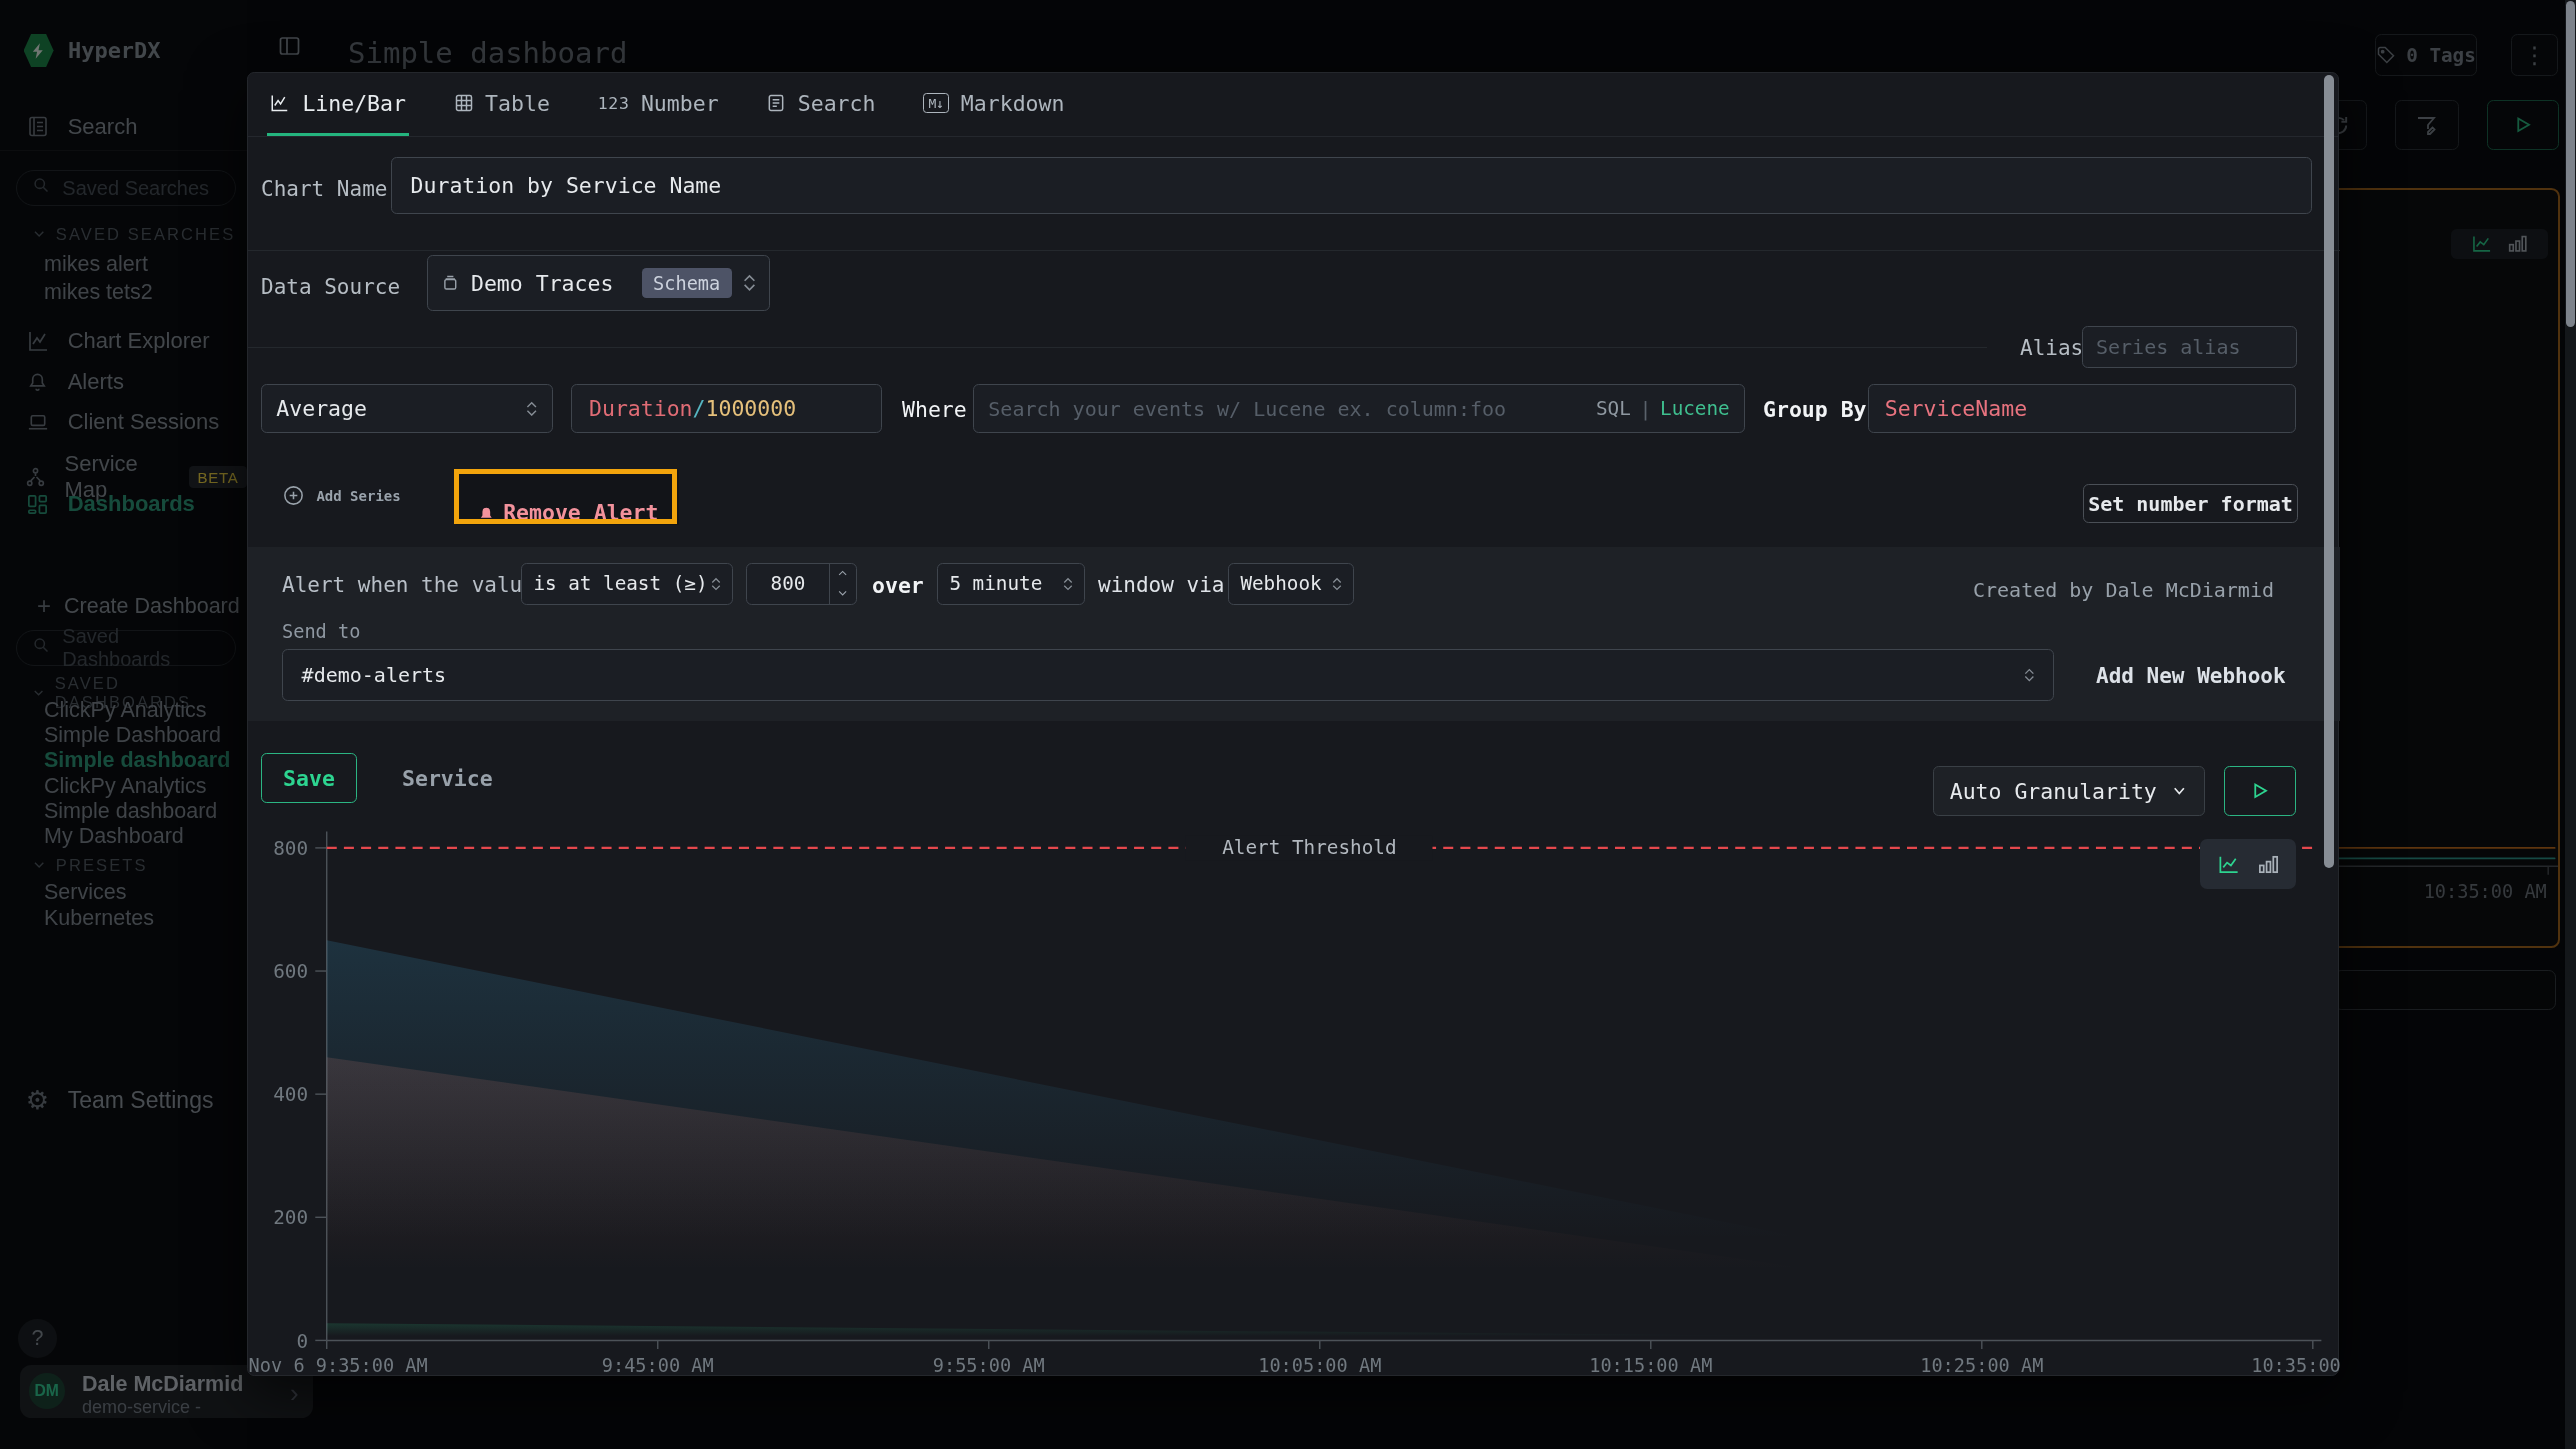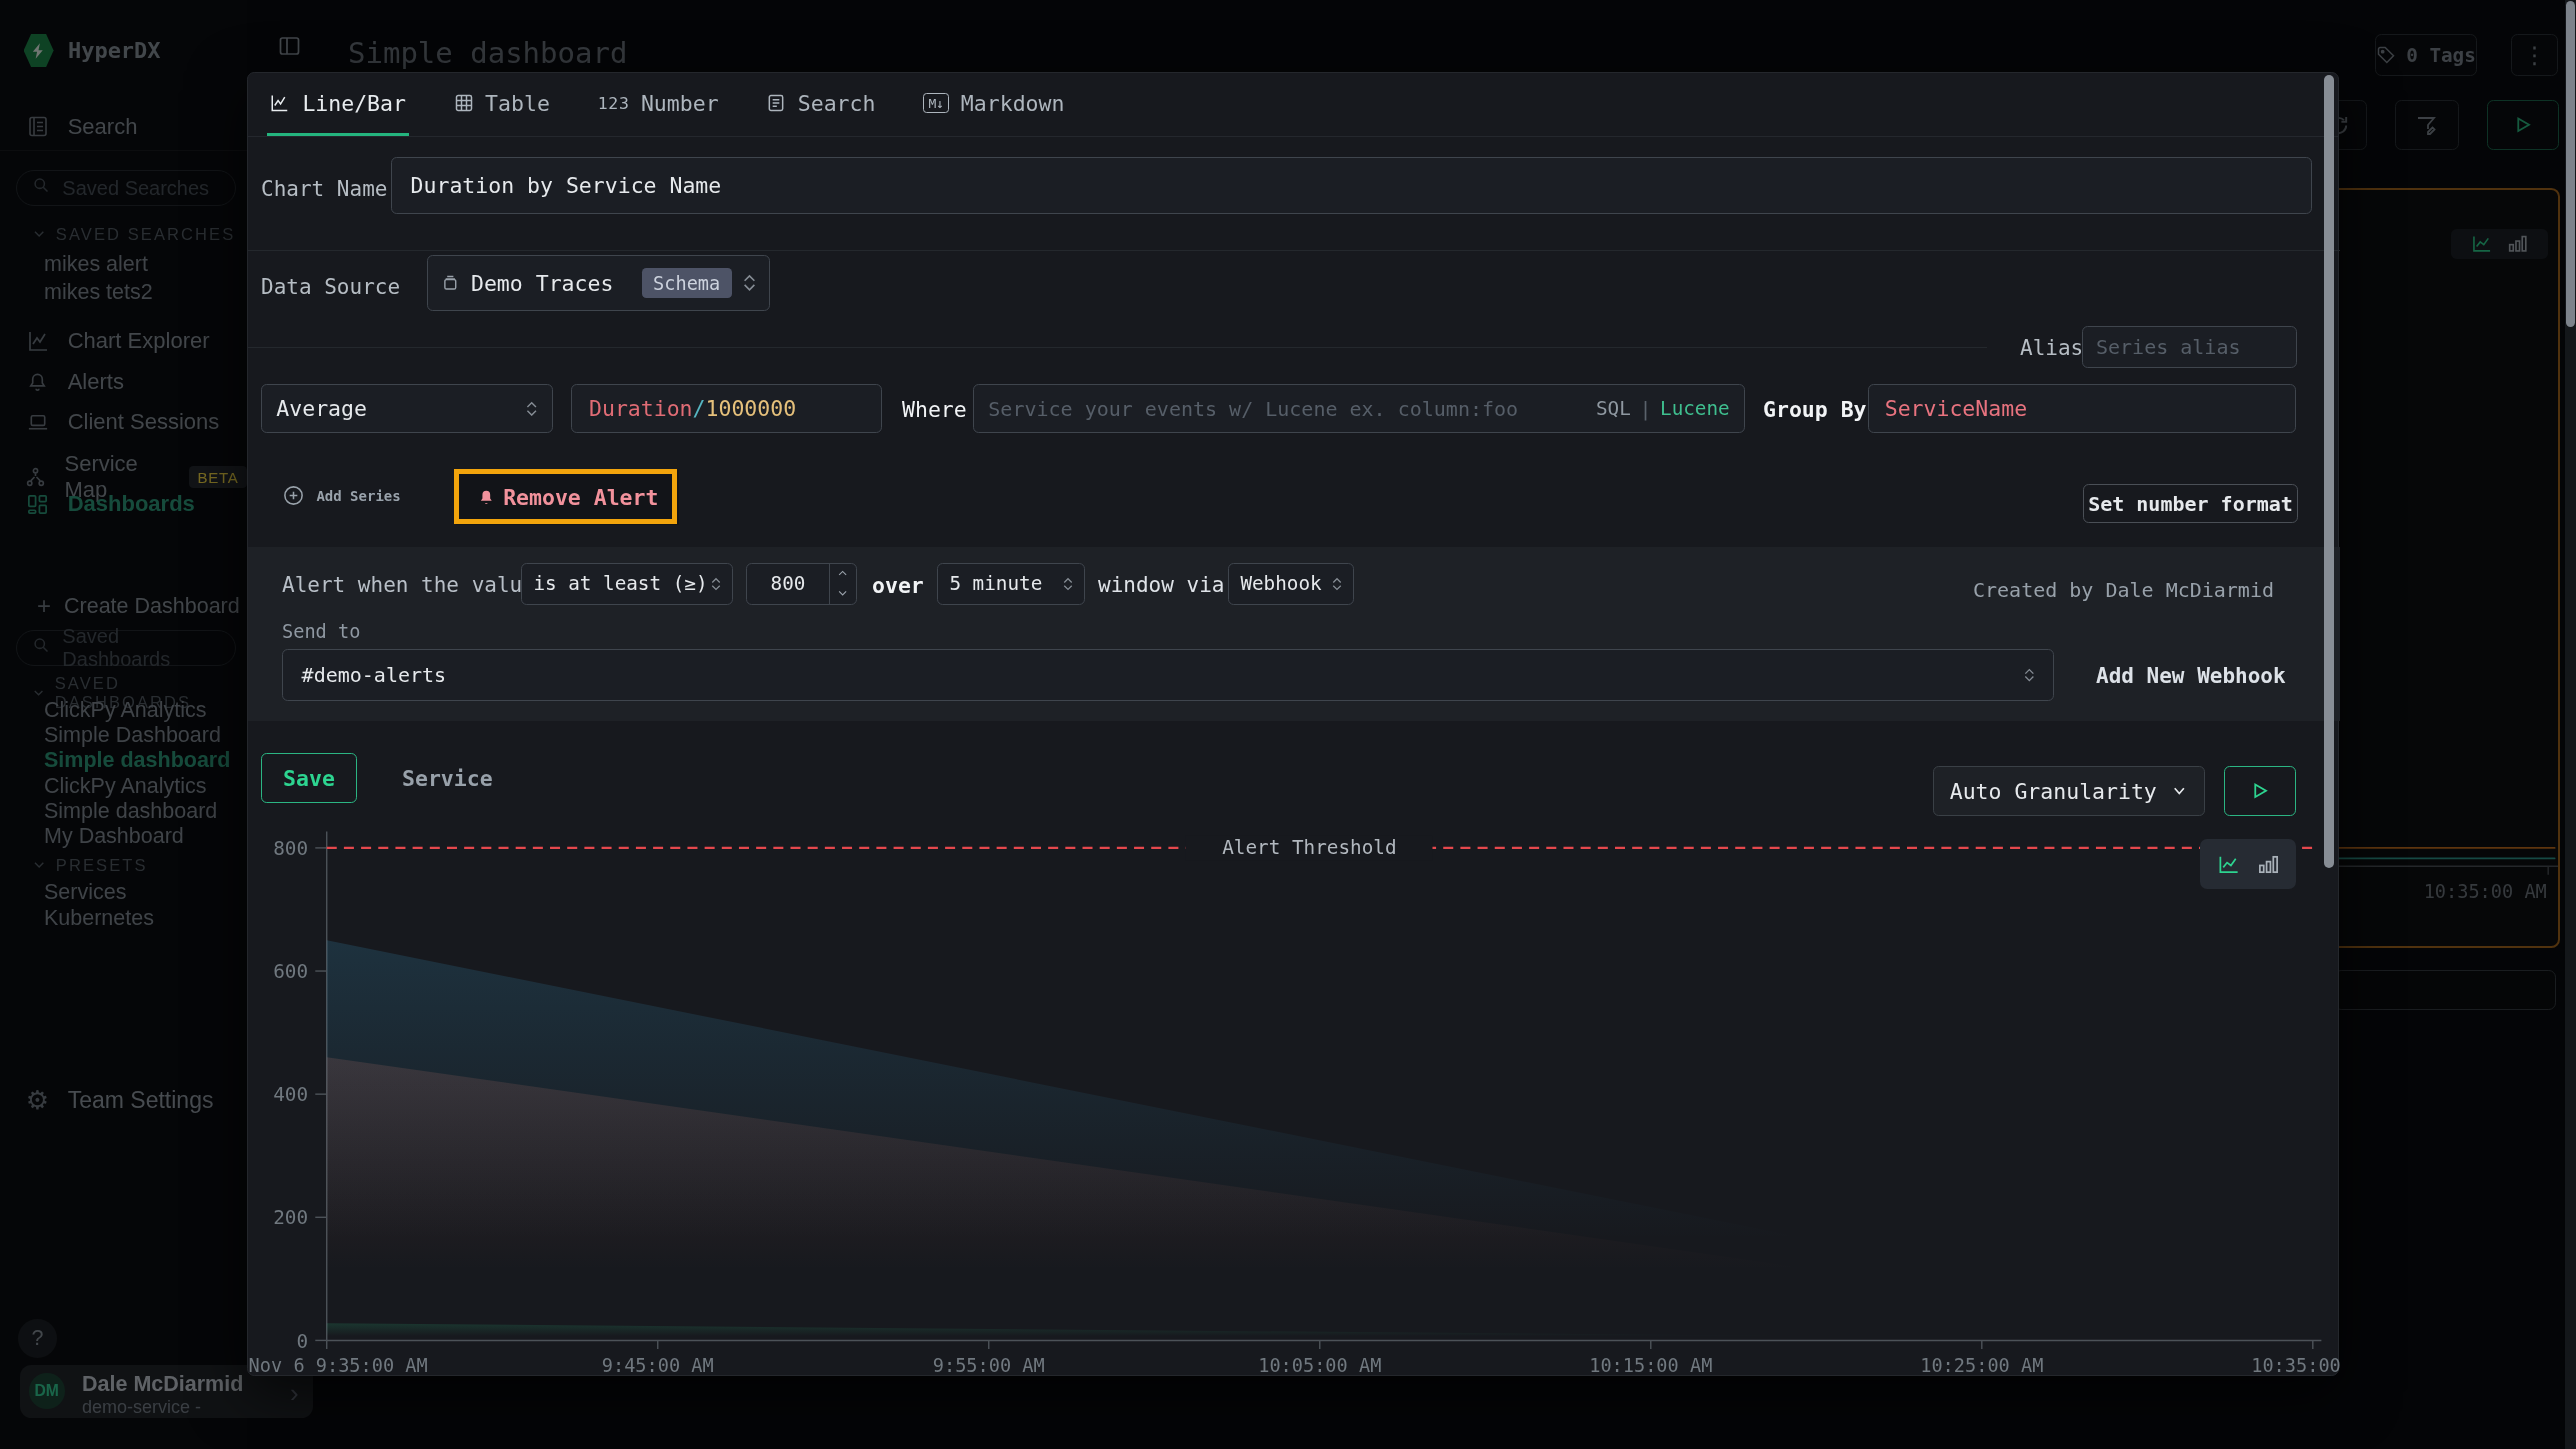--- a/index.html
+++ b/index.html
@@ -338,7 +338,7 @@
     </div>
     <div class="abs" style="left:654px;top:324px;color:#f2f4f6;font-size:21.5px;font-weight:normal;">Where</div>
     <div class="abs input" style="left:725px;top:311px;width:772px;height:49px;padding:0 14.3px;font-size:20px;">
-      <span class="placeholder" style="flex:1;">Service your events w/ Lucene ex. column:foo</span>
+      <span class="placeholder" style="flex:1;">Search your events w/ Lucene ex. column:foo</span>
       <span style="color:#8f98a1;font-size:19.3px;">SQL</span>
       <span style="color:#5a626b;margin:0 8.6px;">|</span>
       <span style="color:#3fbf8f;font-size:19.3px;">Lucene</span>

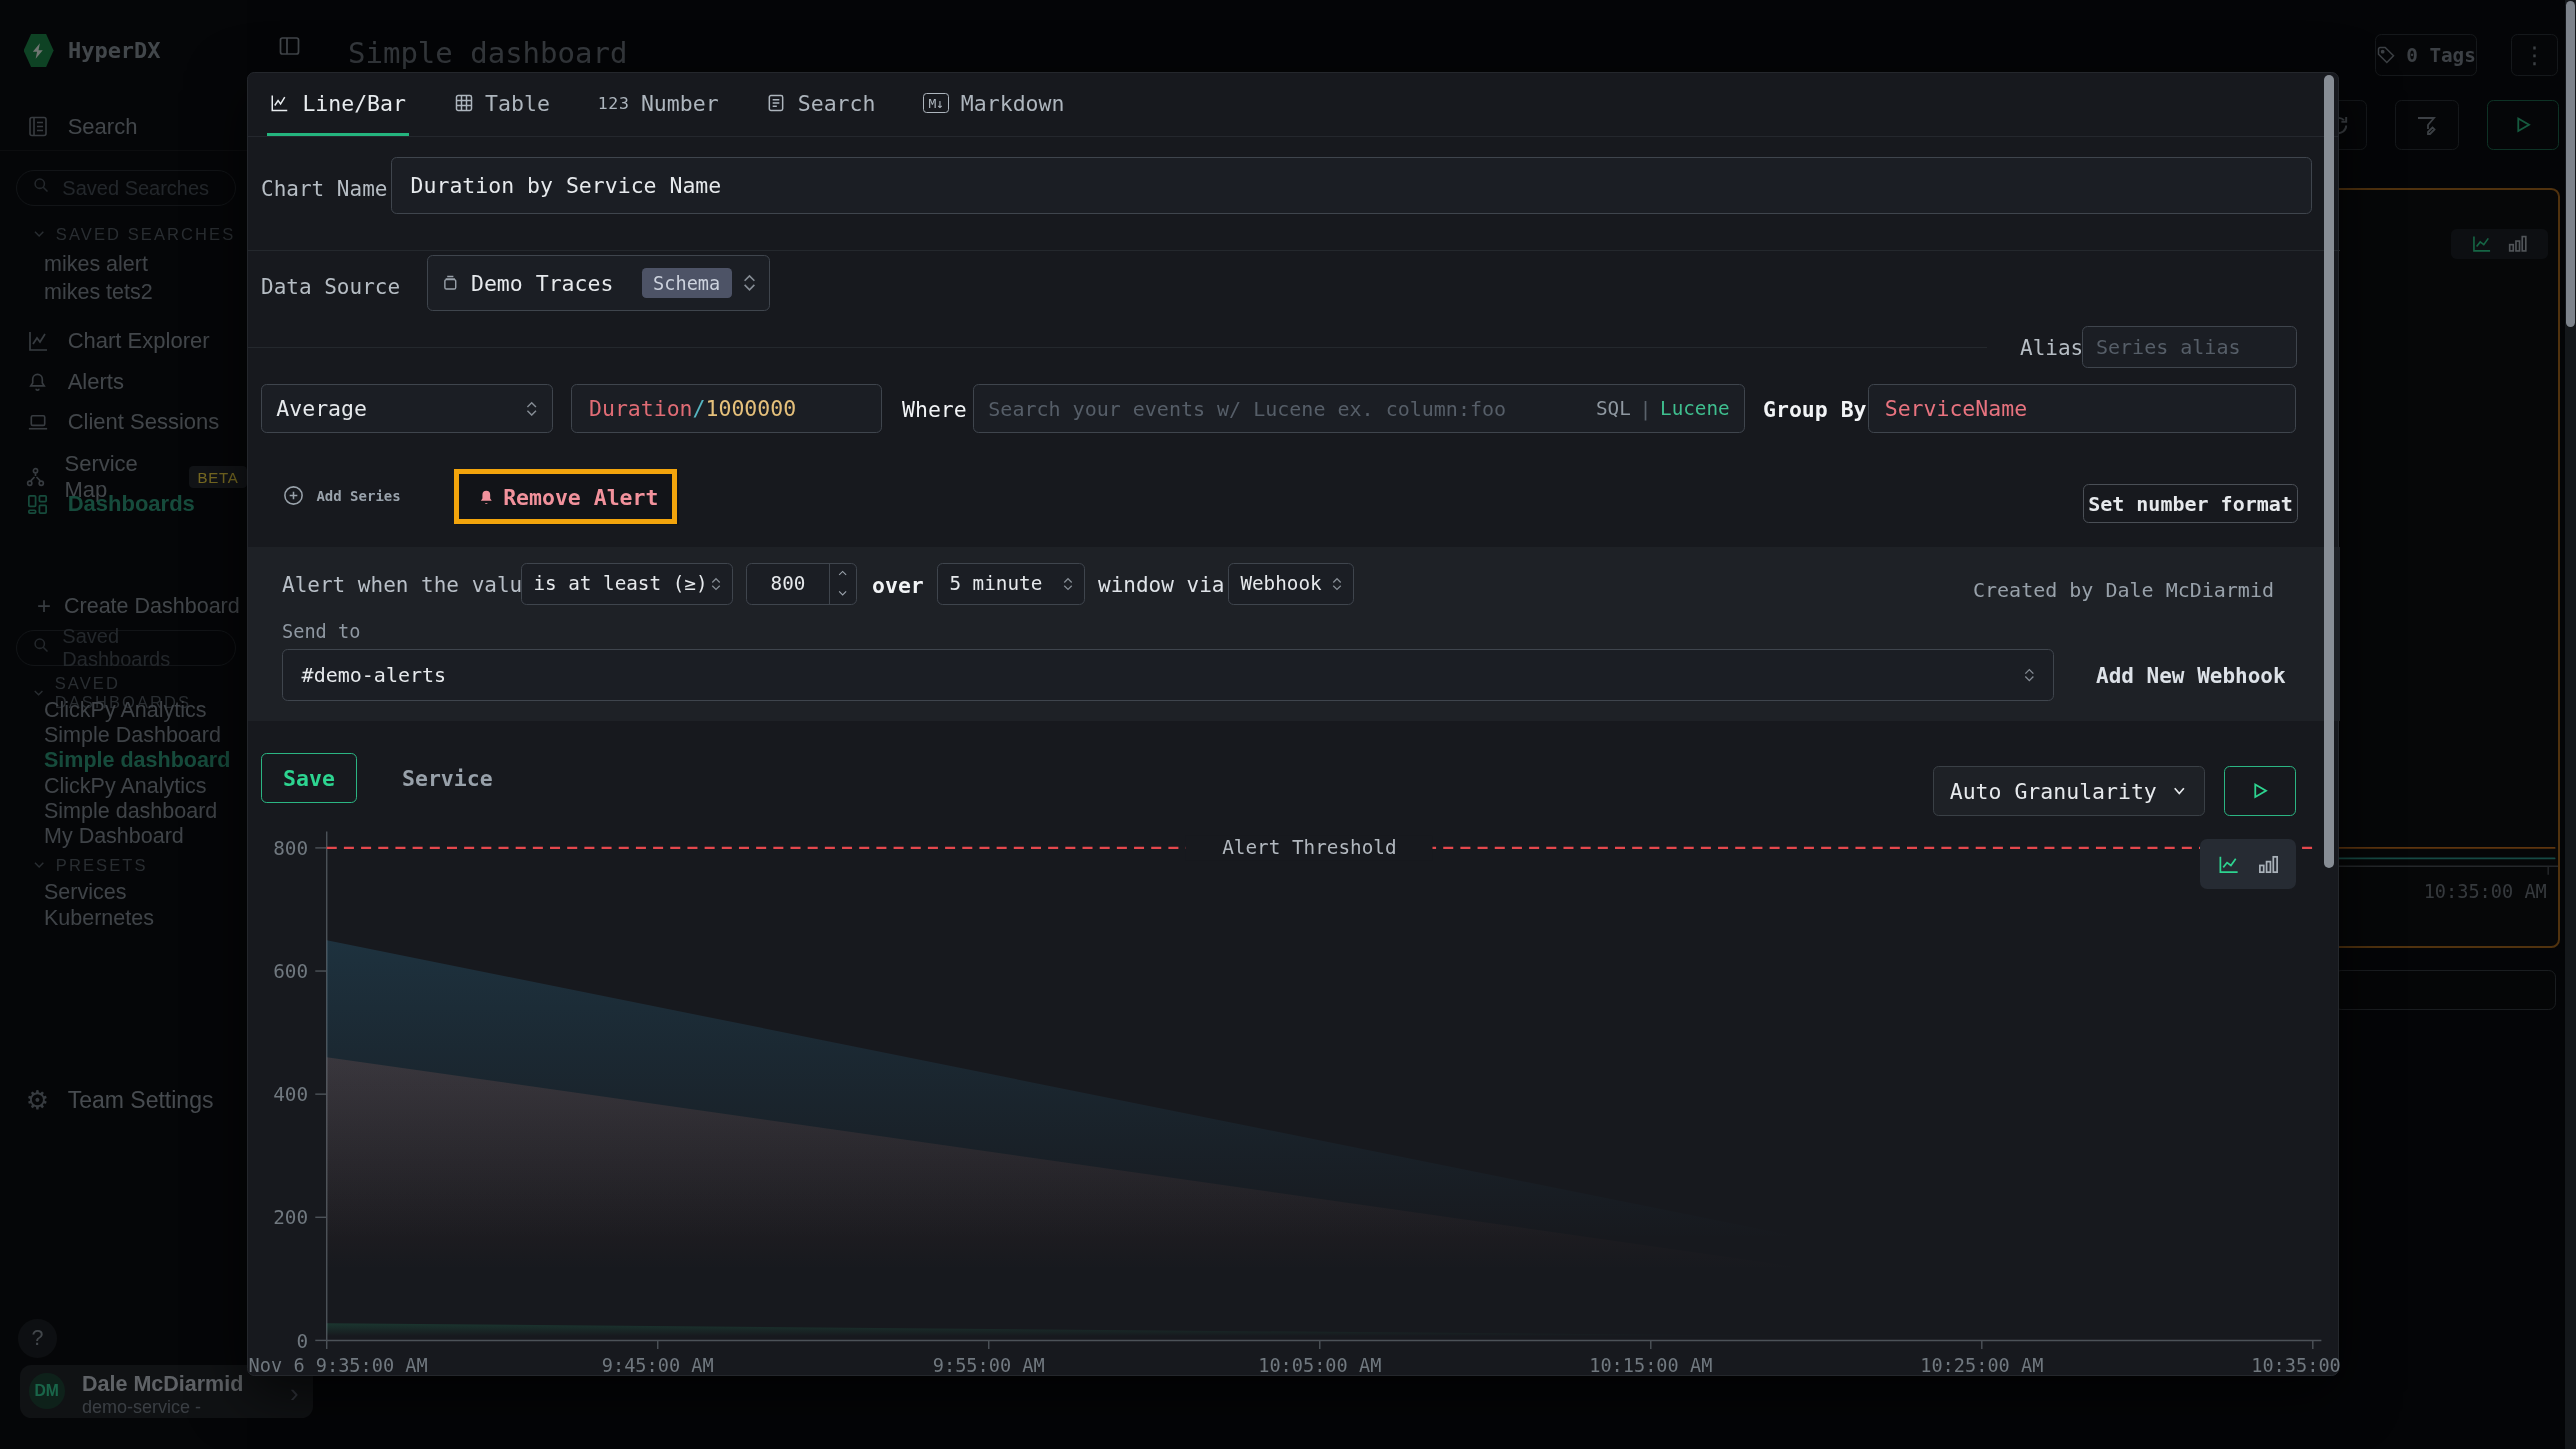--- a/index.html
+++ b/index.html
@@ -355,7 +355,7 @@
         </svg>
       <span>Add Series</span>
     </div>
-    <div class="abs row" style="left:208px;top:397px;width:223px;height:55px;background:#121418;justify-content:center;gap:8px;color:#f2929c;font-size:21.5px;font-weight:bold;">
+    <div class="abs row" style="left:208px;top:397px;width:223px;height:55px;background:#121418;justify-content:center;gap:8px;color:#f2929c;font-size:21.5px;font-weight:bold;align-items:flex-end;">
       <svg width="18.6" height="21.5" viewBox="0 0 24 24" fill="#f2929c">
           <path d="M12 3a5 5 0 0 0-5 5v5l-2 3h14l-2-3V8a5 5 0 0 0-5-5z"></path>
           <path d="M10.3 19a1.8 1.8 0 0 0 3.4 0z"></path>

